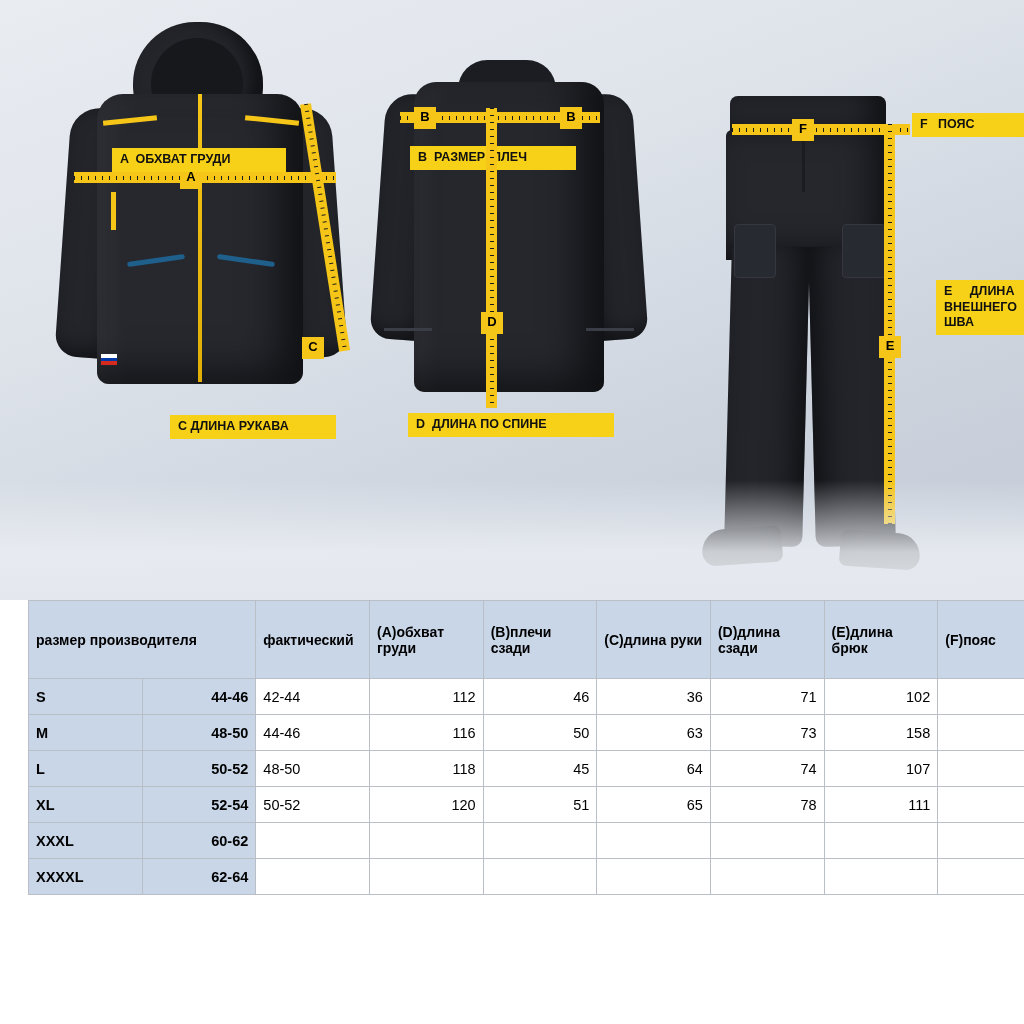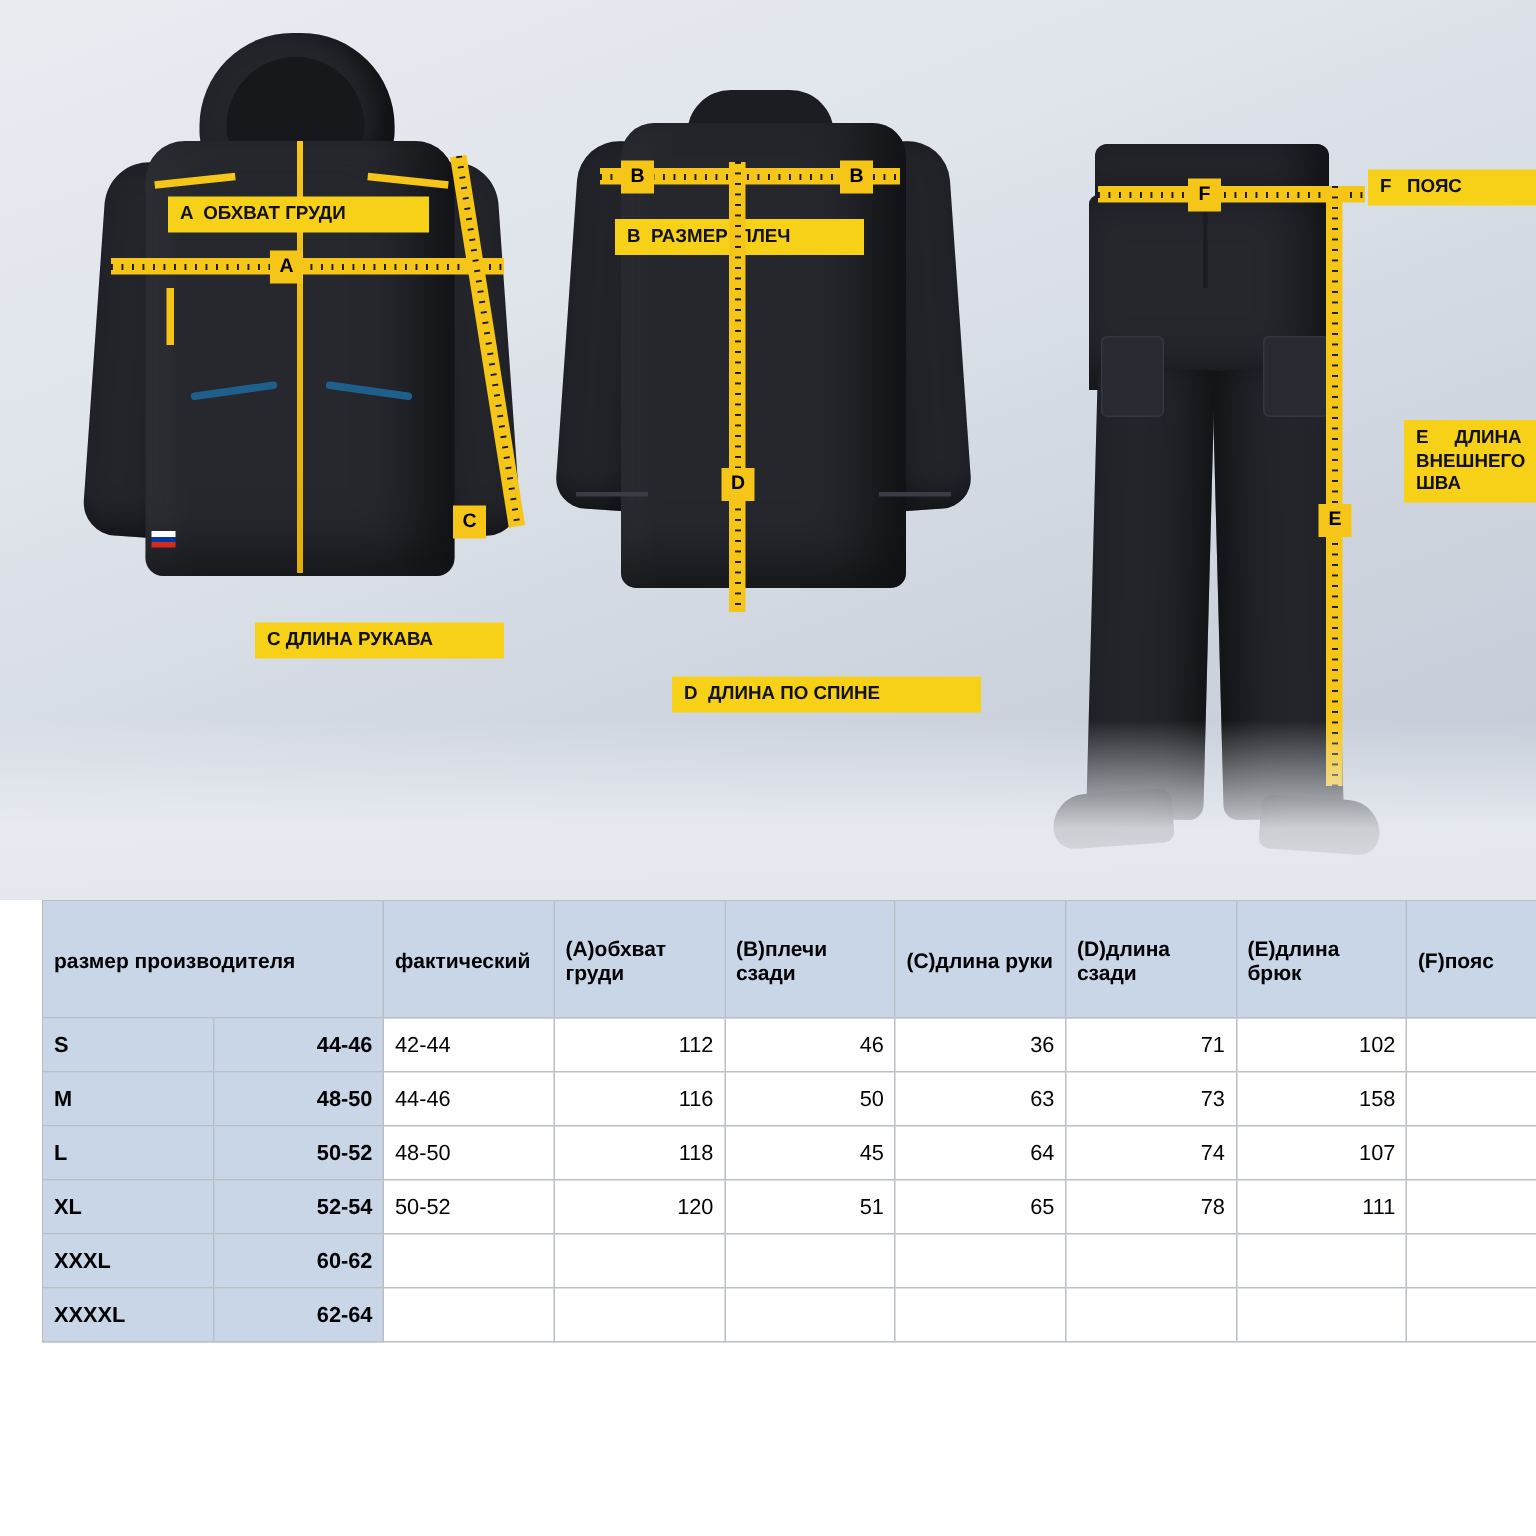--- a/index.html
+++ b/index.html
@@ -267,7 +267,7 @@
 
   <div class="tape h" style="left:74px; top:172px; width:262px;"></div>
   <div class="tape-badge" style="left:180px; top:167px;">A</div>
-  <div class="callout" style="left:112px; top:131px; width:158px;">A  ОБХВАТ ГРУДИ</div>
+  <div class="callout" style="left:112px; top:148px; width:158px;">A  ОБХВАТ ГРУДИ</div>
 
   <div class="tape v" style="left:300px; top:104px; width:11px; height:250px; transform:rotate(-9deg); transform-origin: top center;"></div>
   <div class="tape-badge" style="left:302px; top:337px;">C</div>

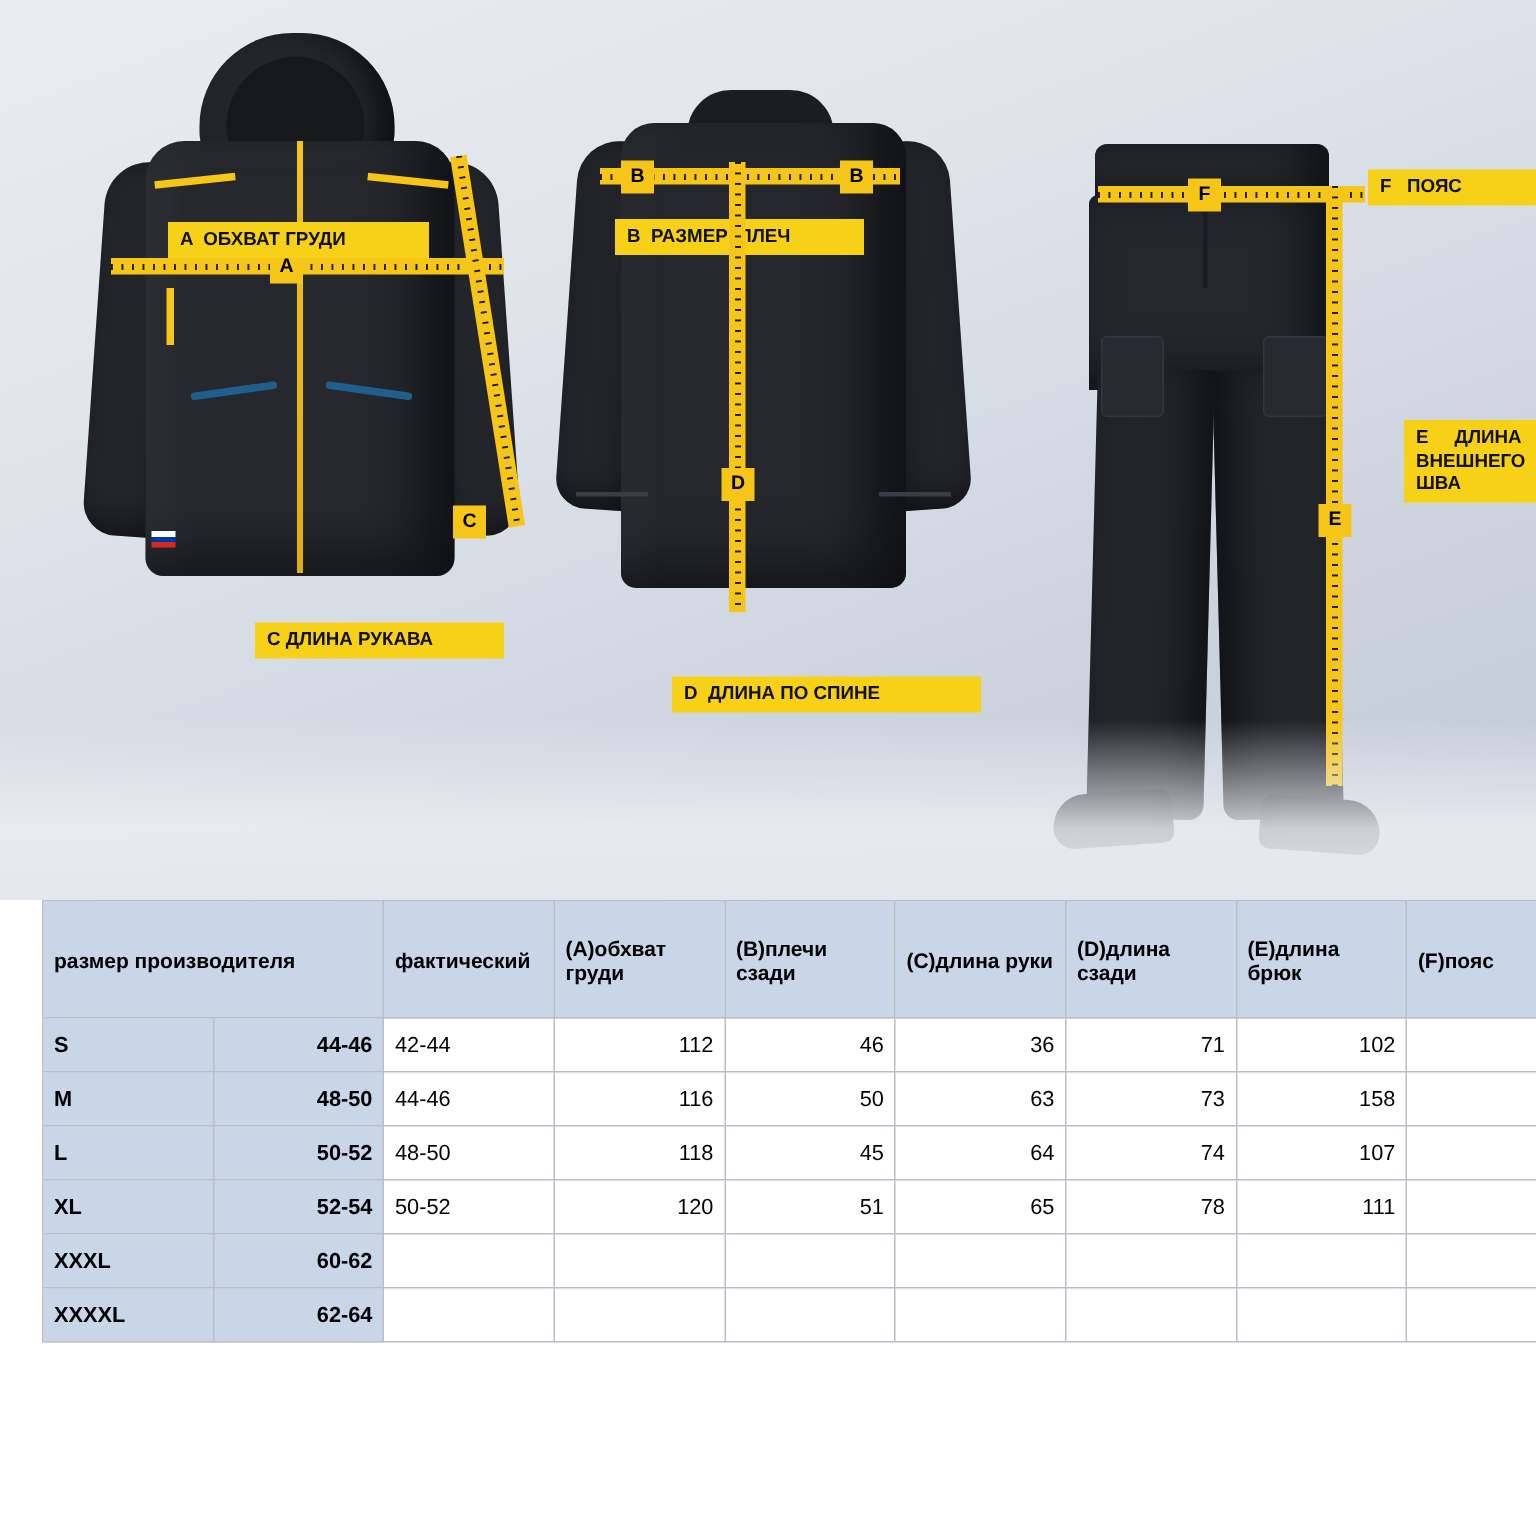--- a/index.html
+++ b/index.html
@@ -289,7 +289,7 @@
 
   <div class="tape v" style="left:486px; top:108px; height:300px;"></div>
   <div class="tape-badge" style="left:481px; top:312px;">D</div>
-  <div class="callout" style="left:408px; top:451px; width:190px;margin-left:40px;">D  ДЛИНА ПО СПИНЕ</div>
+  <div class="callout" style="left:408px; top:413px; width:190px;">D  ДЛИНА ПО СПИНЕ</div>
 
   <div class="garment pants">
     <div class="pt-waist"></div>

